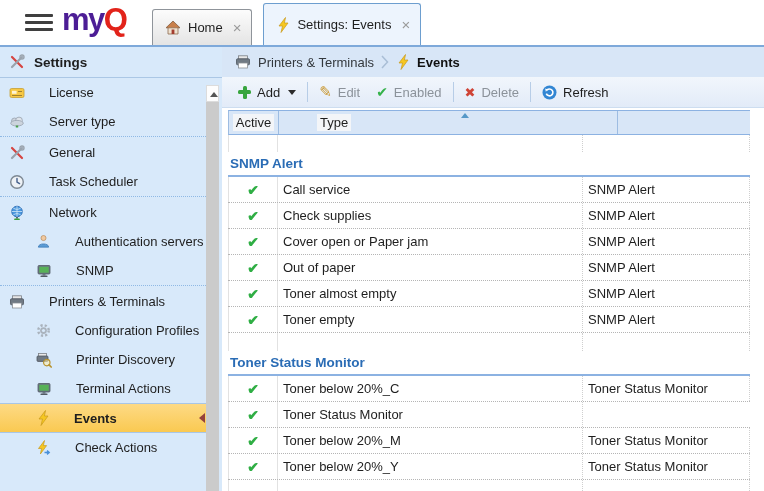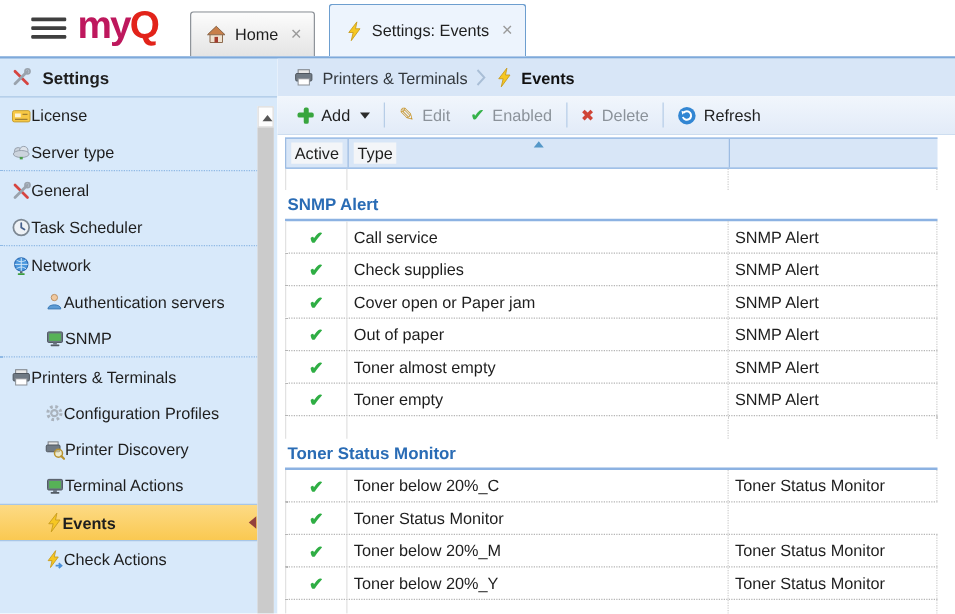--- a/index.html
+++ b/index.html
@@ -15,7 +15,7 @@
                display:flex; flex-direction:column; justify-content:space-between; cursor:pointer; }
   .hamburger span { display:block; height:3px; background:#3f3f3f; border-radius:1px; }
   .logo { position:absolute; left:62px; top:2px; font-weight:900; font-size:31px; letter-spacing:-1.5px; }
-  .logo .my { color:#be185d; }
+  .logo .my { color:#4c1d95; }
   .logo .q  { color:#e2231a; }
 
   .tabs { position:absolute; left:152px; bottom:0; display:flex; align-items:flex-end; }

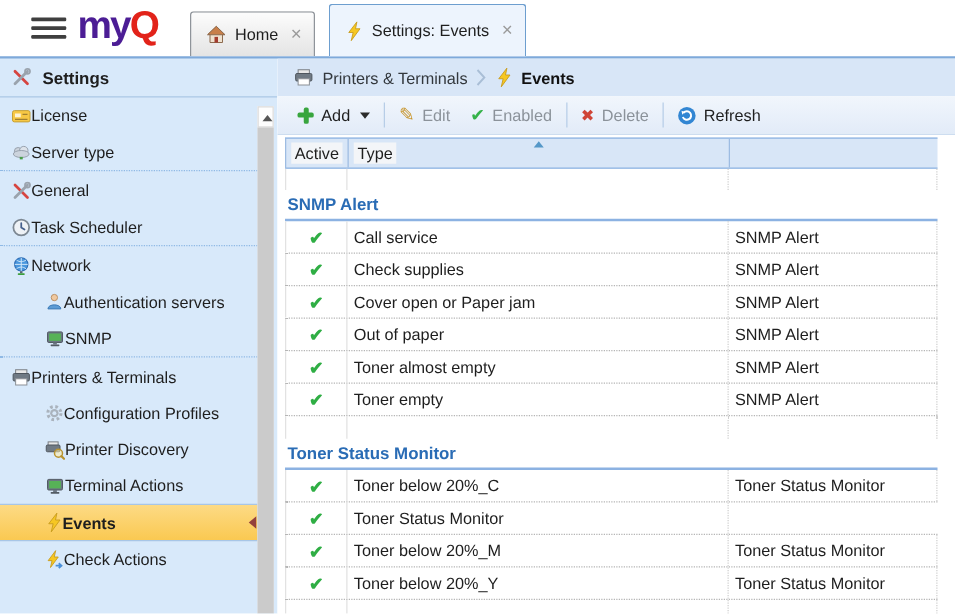--- a/index.html
+++ b/index.html
@@ -31,7 +31,7 @@
              background:#d8e9fa; overflow:hidden; }
   .sb-header { height:31px; display:flex; align-items:center; gap:9px; padding-left:9px;
                font-weight:bold; font-size:13.5px; border-bottom:1px solid #abc7e5; }
-  .sb-item { height:29px; width:206px; display:flex; align-items:center; gap:0;
+  .sb-item { height:29px; width:206px; display:flex; align-items:center; gap:24px;
              padding-left:9px; font-size:13px; cursor:pointer; position:relative; }
   .sb-item.ind { padding-left:36px;text-align:right; }
   .sb-sep { height:2px; width:206px; border-top:1px dotted #8fb9e5; }

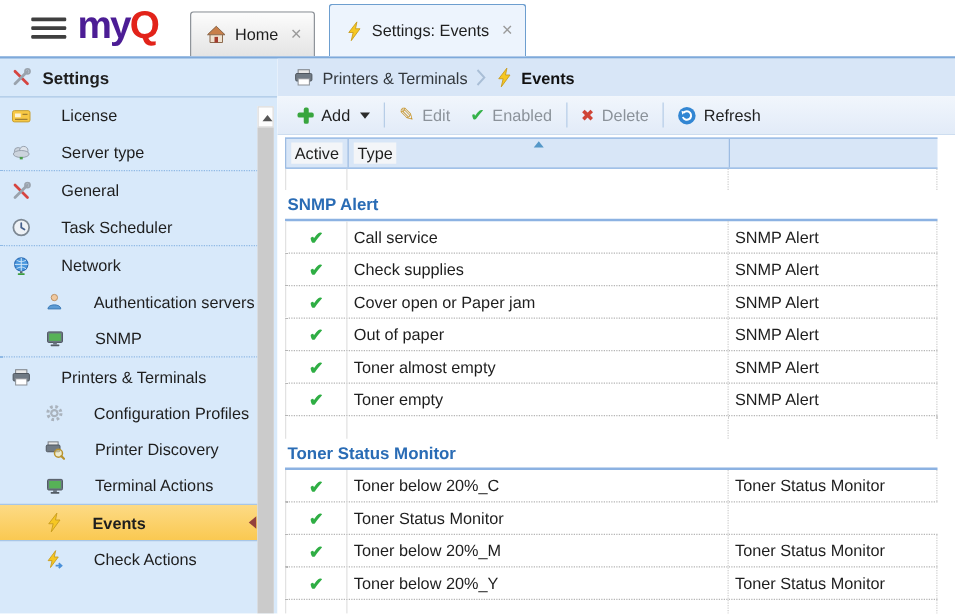--- a/index.html
+++ b/index.html
@@ -78,7 +78,7 @@
   .grid { margin:2px 0 0 6px; width:522px; }
   .g-head { display:grid; grid-template-columns:50px 305px 167px; height:25px;
             background:#d8e6f7; border-top:1px solid #8cb2e2; border-bottom:1px solid #8cb2e2;
-            border-left:1px solid #9dbce2; }
+            border-left:1px solid #9dbce2;gap:34px; }
   .gh { position:relative; display:flex; align-items:center; border-right:1px solid #9dbce2;
         font-size:13px; cursor:pointer; }
   .gh.a { justify-content:center; }

